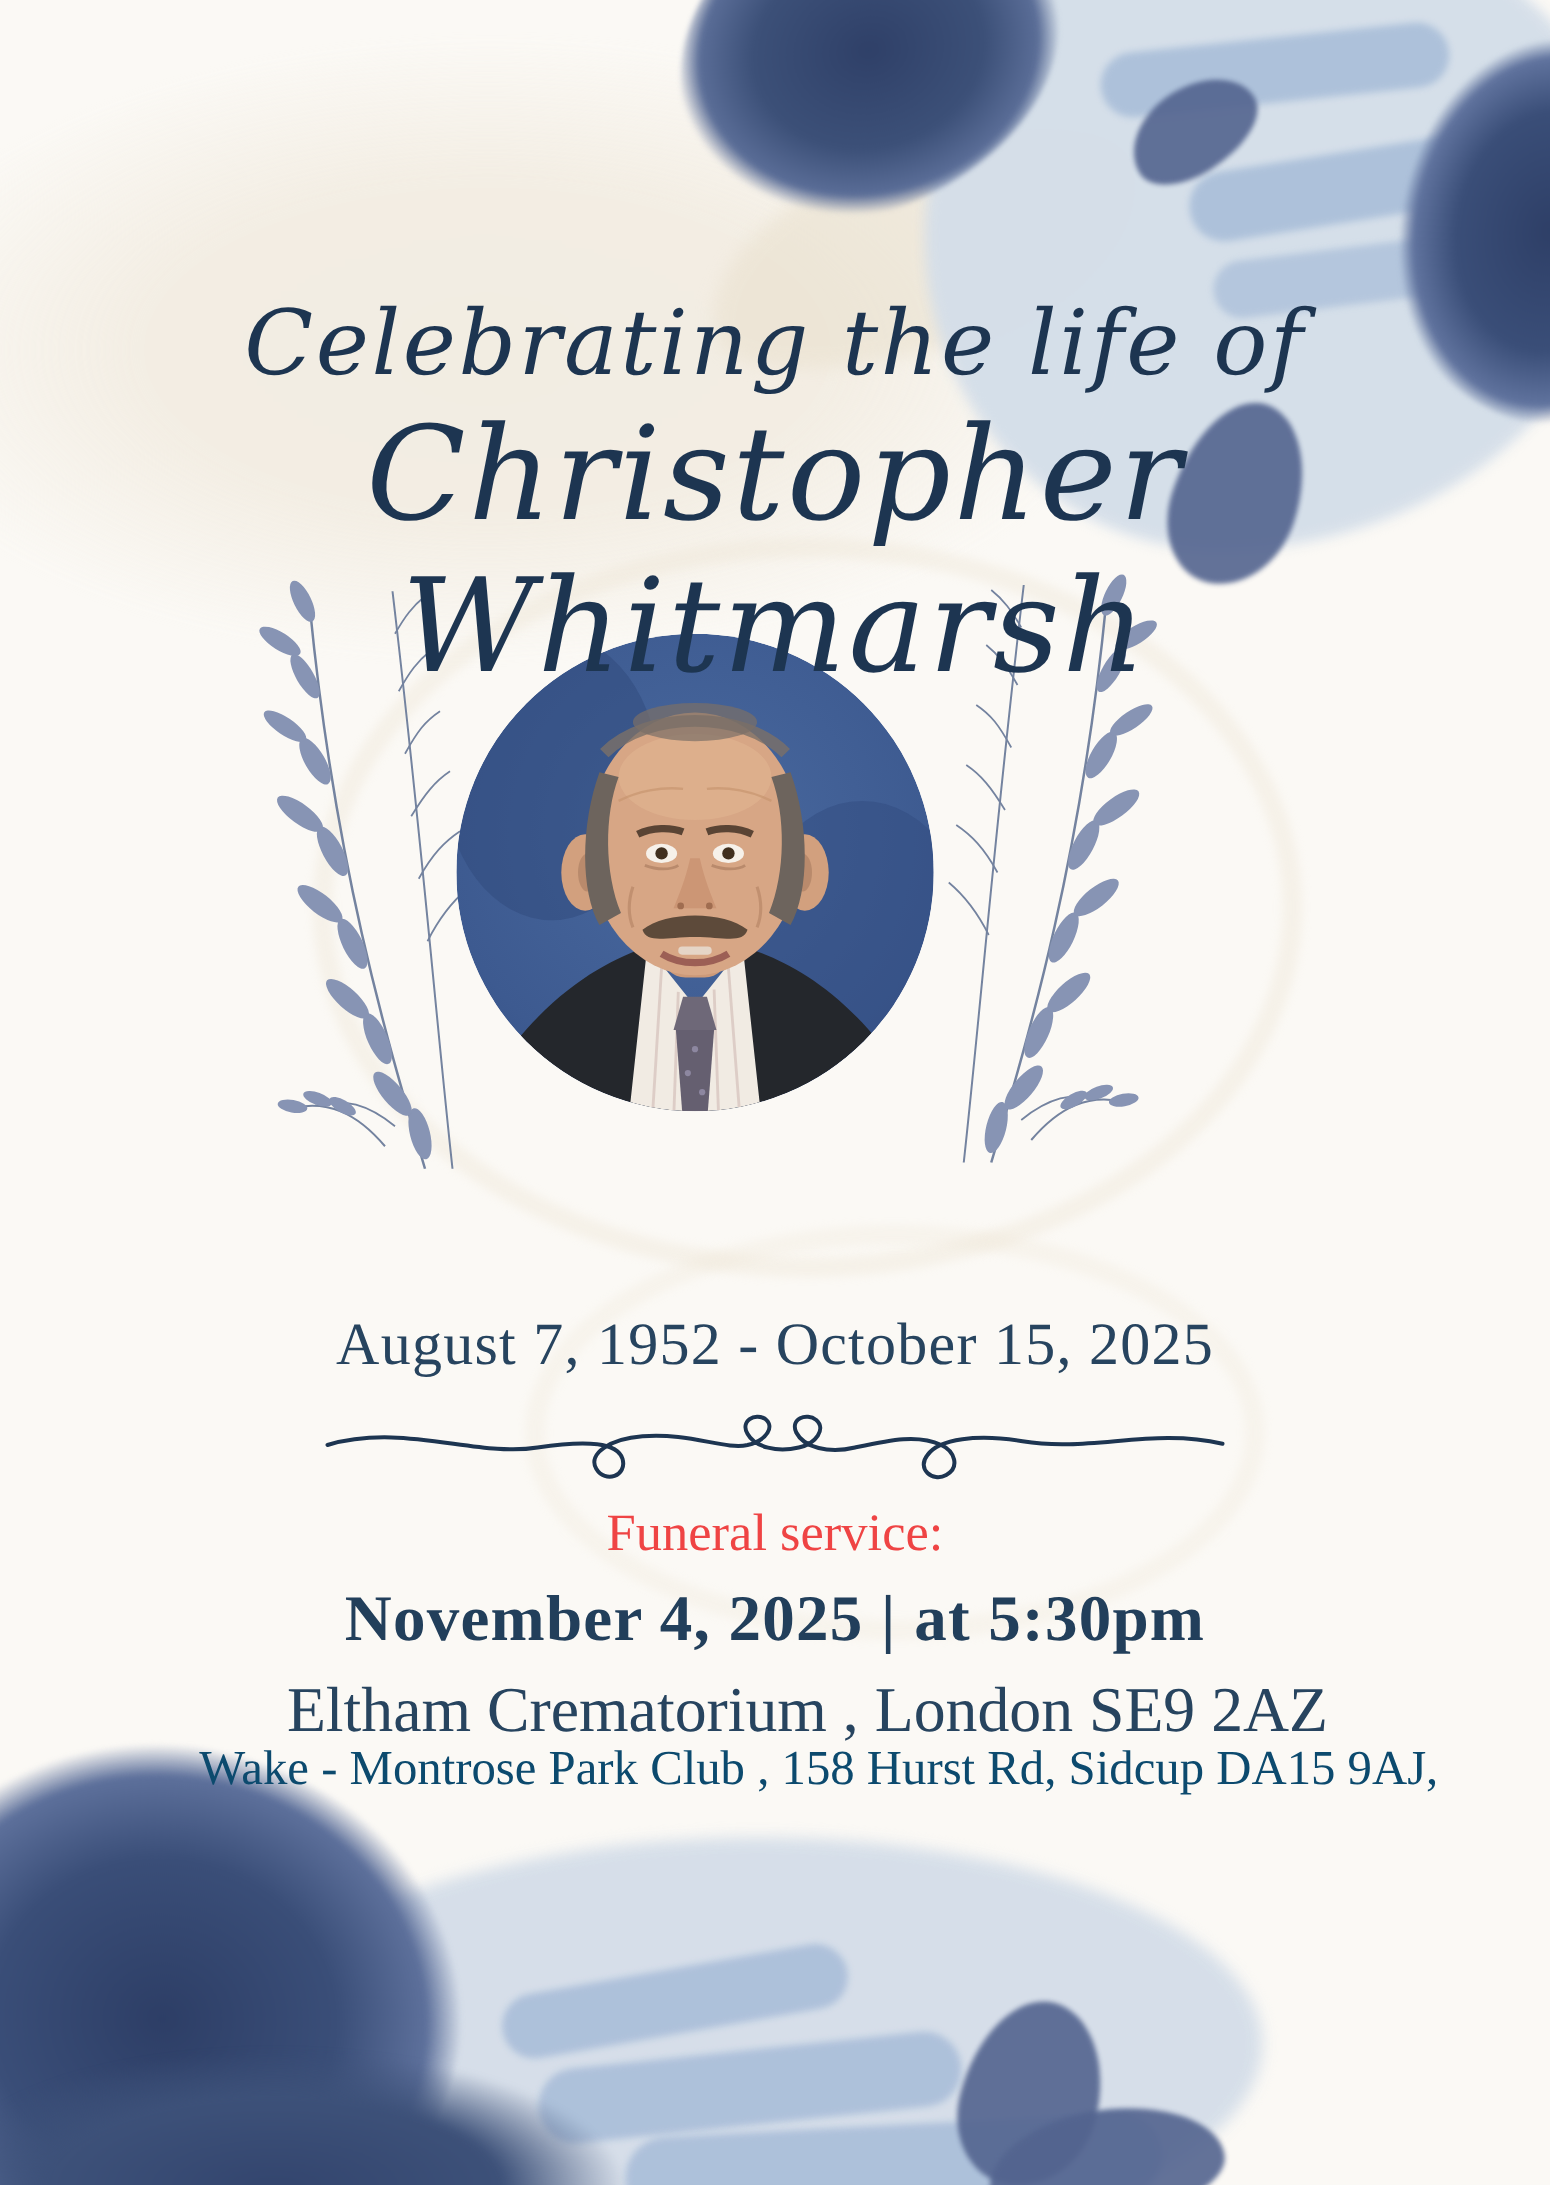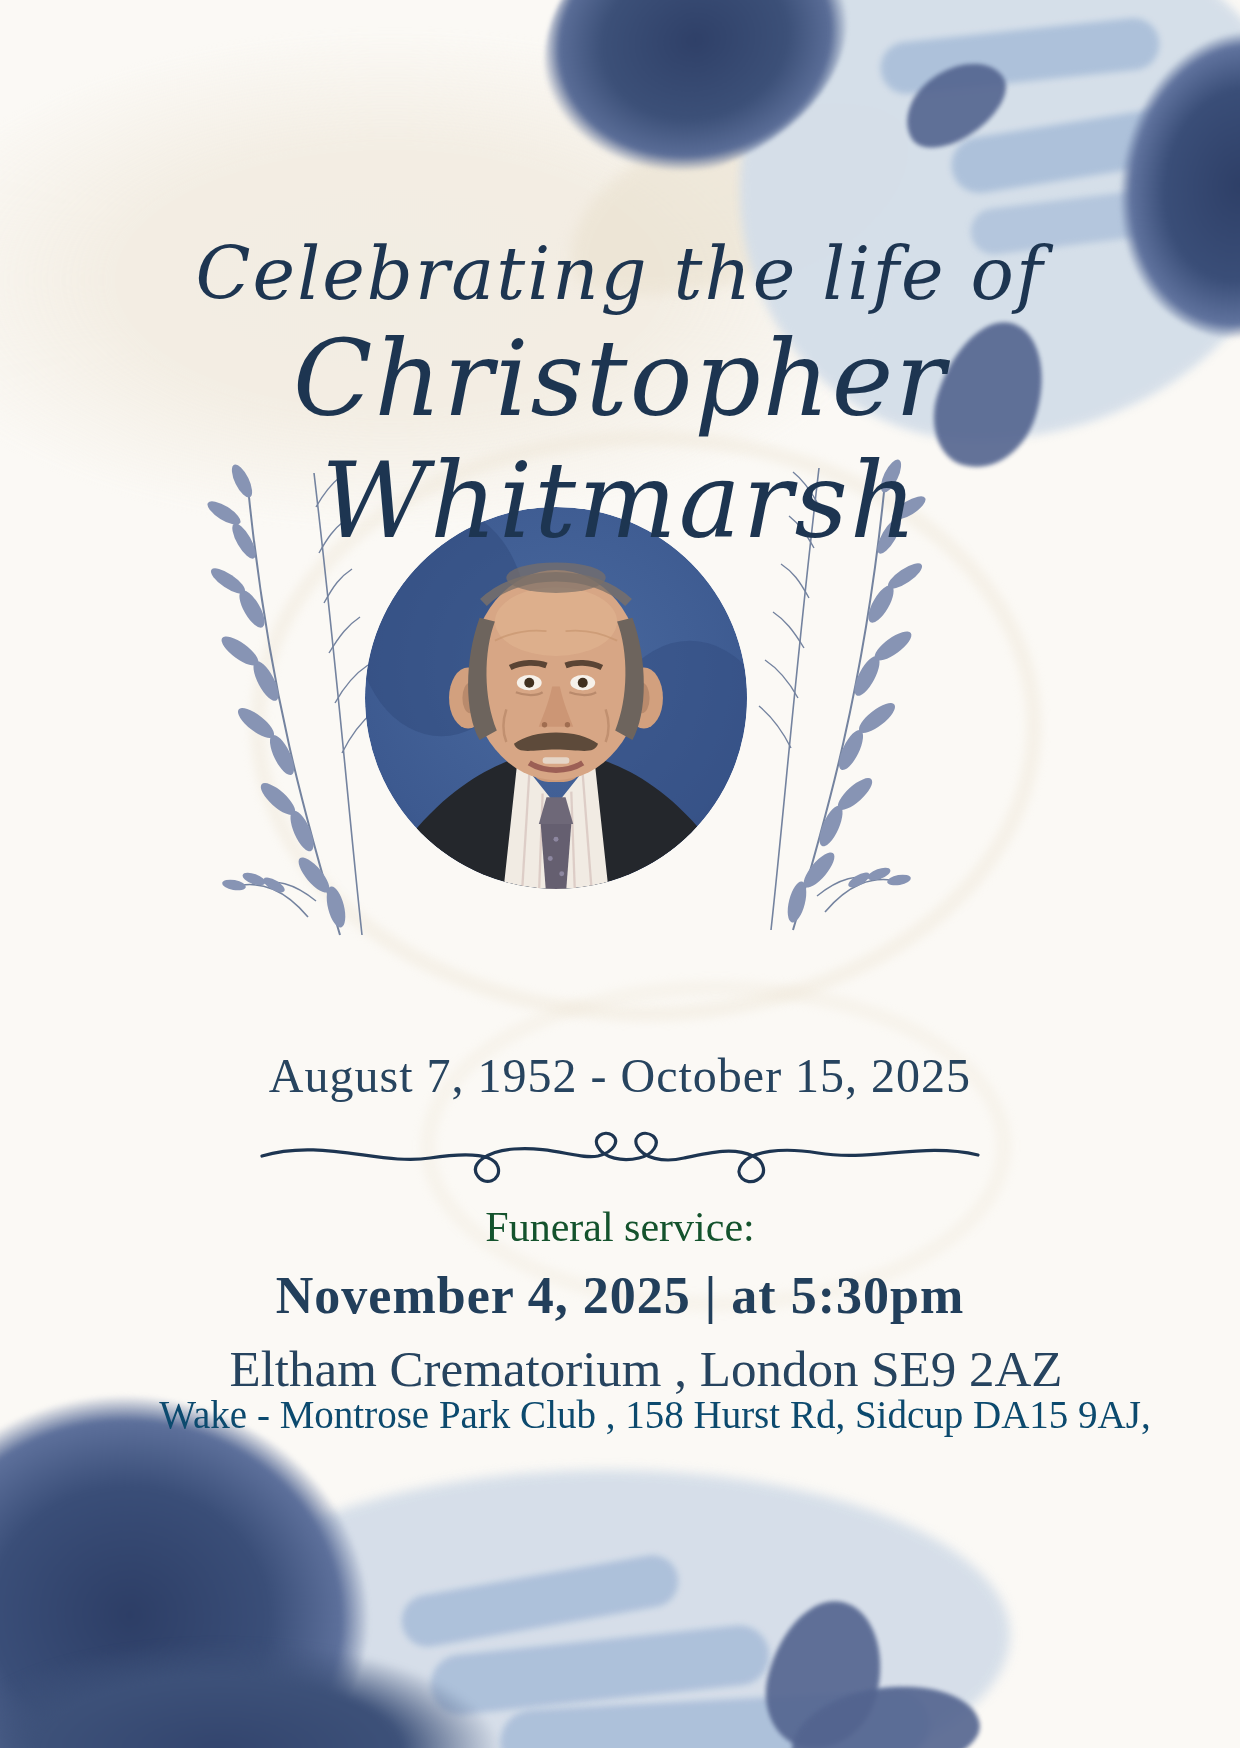--- a/index.html
+++ b/index.html
@@ -89,7 +89,7 @@
   .eyebrow{top:232px;font-size:72px;letter-spacing:2px;}
   .name{top:318px;font-size:104px;letter-spacing:2px;}
   .dates{top:1048px;font-size:48px;color:#27445f;letter-spacing:1px;font-family:Liberation Serif, serif;}
-  .service-label{top:1203px;font-size:42px;color:#14532d;}
+  .service-label{top:1203px;font-size:42px;color:#ef4444;}
   .service-datetime{top:1266px;font-size:52px;font-weight:600;color:#223f5b;letter-spacing:1px;}
   .venue{top:1340px;font-size:51px;color:#27445f;padding-left:26px;}
   .wake{top:1392px;font-size:39px;color:#0c4a6e;padding-left:35px;}

